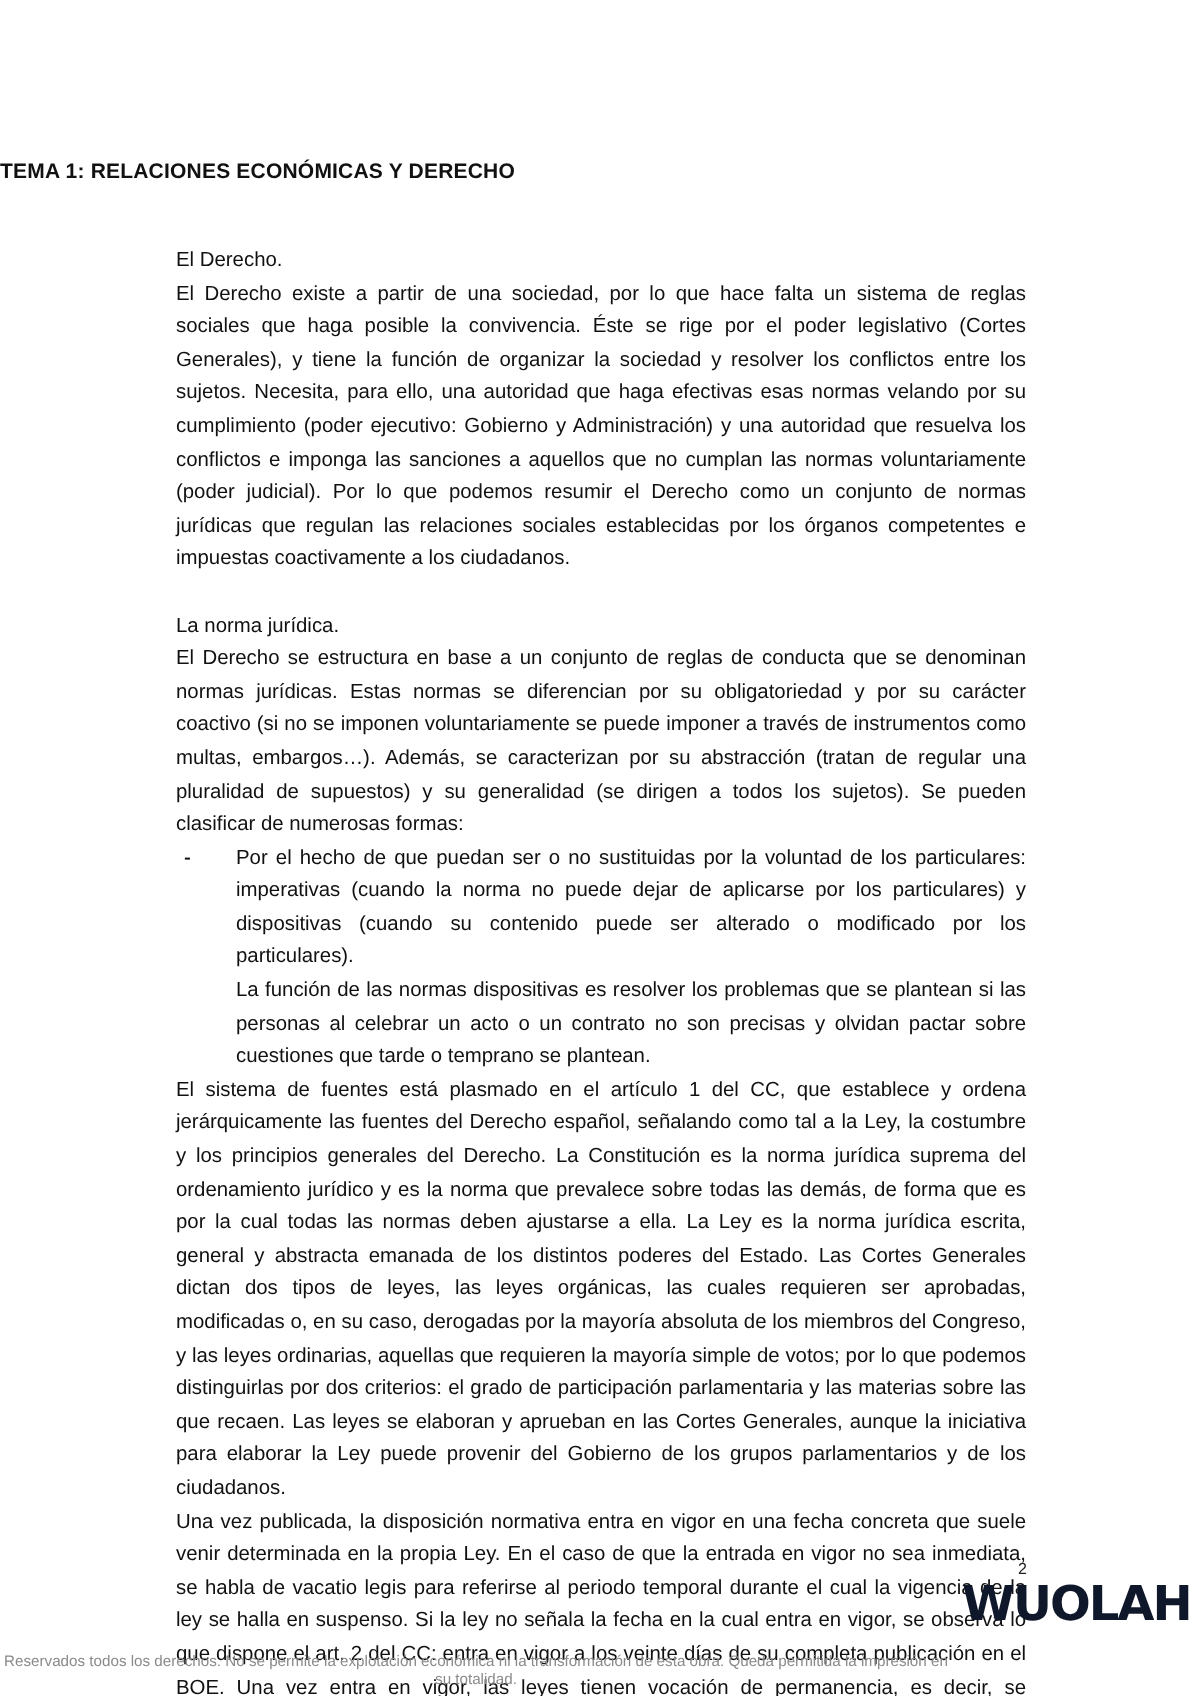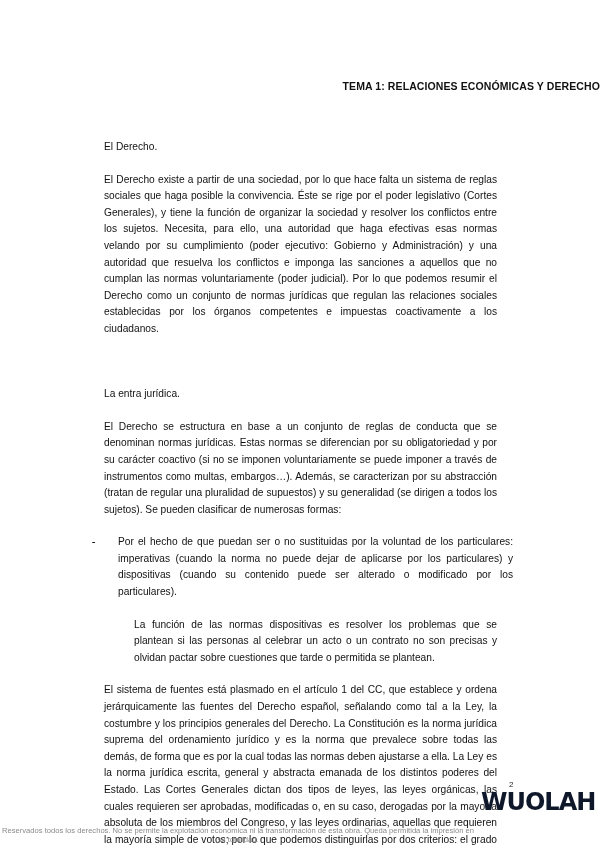--- a/index.html
+++ b/index.html
@@ -6,7 +6,7 @@
   body { width: 600px; height: 848px; position: relative; overflow: hidden;
          font-family: "Liberation Sans", "DejaVu Sans", sans-serif; color: #111; }
   .page { position: absolute; left: 0; top: 0; width: 600px; height: 848px; background: #fff; }
-  .title { position: absolute; top: 80px; left: 0; width: 600px; text-align: right;
+  .title { position: absolute; top: 80px; left: 0; width: 600px; text-align: left;
            font-size: 10.5px; font-weight: bold; letter-spacing: 0.1px; }
   .body { position: absolute; left: 88px; width: 425px; top: 123px;
           font-size: 10.2px; line-height: 16.6px; text-align: justify; }

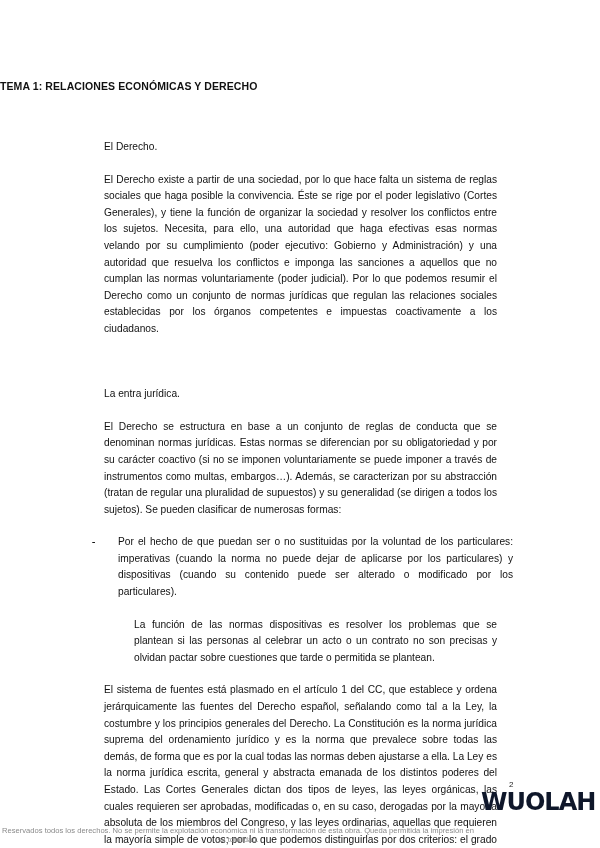--- a/index.html
+++ b/index.html
@@ -10,7 +10,7 @@
            font-size: 10.5px; font-weight: bold; letter-spacing: 0.1px; }
   .body { position: absolute; left: 88px; width: 425px; top: 123px;
           font-size: 10.2px; line-height: 16.6px; text-align: justify; }
-  .body p { margin: 16px; }
+  .body p { margin: 0; }
   .heading { margin: 0; }
   .gap { height: 16.6px; }
   ul.bullets { list-style: none; margin: 0; padding: 0; }

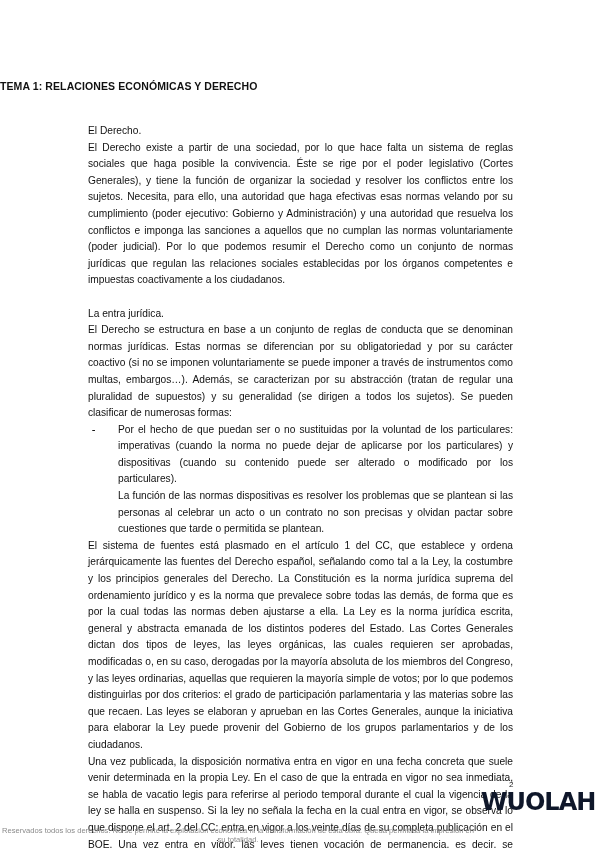--- a/index.html
+++ b/index.html
@@ -34,7 +34,7 @@
     <p class="heading">El Derecho.</p>
     <p>El Derecho existe a partir de una sociedad, por lo que hace falta un sistema de reglas sociales que haga posible la convivencia. Éste se rige por el poder legislativo (Cortes Generales), y tiene la función de organizar la sociedad y resolver los conflictos entre los sujetos. Necesita, para ello, una autoridad que haga efectivas esas normas velando por su cumplimiento (poder ejecutivo: Gobierno y Administración) y una autoridad que resuelva los conflictos e imponga las sanciones a aquellos que no cumplan las normas voluntariamente (poder judicial). Por lo que podemos resumir el Derecho como un conjunto de normas jurídicas que regulan las relaciones sociales establecidas por los órganos competentes e impuestas coactivamente a los ciudadanos.</p>
     <div class="gap"></div>
-    <p class="heading">La entra jurídica.</p>
+    <p class="heading">La norma jurídica.</p>
     <p>El Derecho se estructura en base a un conjunto de reglas de conducta que se denominan normas jurídicas. Estas normas se diferencian por su obligatoriedad y por su carácter coactivo (si no se imponen voluntariamente se puede imponer a través de instrumentos como multas, embargos…). Además, se caracterizan por su abstracción (tratan de regular una pluralidad de supuestos) y su generalidad (se dirigen a todos los sujetos). Se pueden clasificar de numerosas formas:</p>
     <ul class="bullets">
       <li>

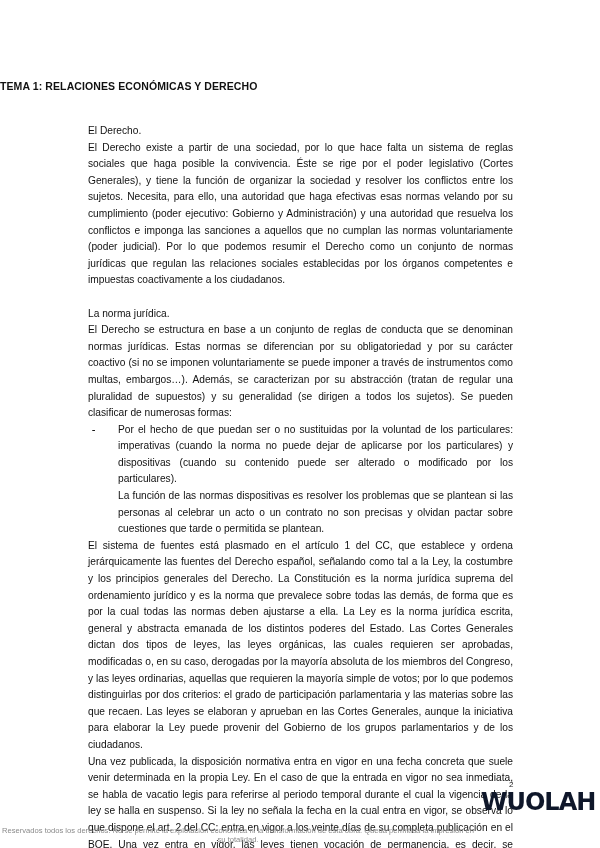--- a/index.html
+++ b/index.html
@@ -45,7 +45,7 @@
         <span>Por el hecho de que puedan ser o no sustituidas por la voluntad de los particulares: imperativas (cuando la norma no puede dejar de aplicarse por los particulares) y dispositivas (cuando su contenido puede ser alterado o modificado por los particulares).</span>
       </li>
     </ul>
-    <p class="indent">La función de las normas dispositivas es resolver los problemas que se plantean si las personas al celebrar un acto o un contrato no son precisas y olvidan pactar sobre cuestiones que tarde o permitida se plantean.</p>
+    <p class="indent">La función de las normas dispositivas es resolver los problemas que se plantean si las personas al celebrar un acto o un contrato no son precisas y olvidan pactar sobre cuestiones que tarde o temprano se plantean.</p>
     <p>El sistema de fuentes está plasmado en el artículo 1 del CC, que establece y ordena jerárquicamente las fuentes del Derecho español, señalando como tal a la Ley, la costumbre y los principios generales del Derecho. La Constitución es la norma jurídica suprema del ordenamiento jurídico y es la norma que prevalece sobre todas las demás, de forma que es por la cual todas las normas deben ajustarse a ella. La Ley es la norma jurídica escrita, general y abstracta emanada de los distintos poderes del Estado. Las Cortes Generales dictan dos tipos de leyes, las leyes orgánicas, las cuales requieren ser aprobadas, modificadas o, en su caso, derogadas por la mayoría absoluta de los miembros del Congreso, y las leyes ordinarias, aquellas que requieren la mayoría simple de votos; por lo que podemos distinguirlas por dos criterios: el grado de participación parlamentaria y las materias sobre las que recaen. Las leyes se elaboran y aprueban en las Cortes Generales, aunque la iniciativa para elaborar la Ley puede provenir del Gobierno de los grupos parlamentarios y de los ciudadanos.</p>
     <p><span>Una vez publicada, la disposición normativa entra en vigor en una fecha concreta que suele venir determinada en la propia Ley. En el caso de que la entrada en vigor no sea inmediata, se habla de </span><span class="ital">vacatio legis</span><span> para referirse al periodo temporal durante el cual la vigencia de la ley se halla en suspenso. Si la ley no señala la fecha en la cual entra en vigor, se observa lo que dispone el art. 2 del CC: entra en vigor a los veinte días de su completa publicación en el BOE. Una vez entra en vigor, las leyes tienen vocación de permanencia, es decir, se proyectan hacia el futuro hasta que exista otra ley que la derogue. Se pueden dar situaciones de confusión al publicar una ley que derogue una anterior, para ello existen las normas de transición, cuya finalidad es resolver conflictos indicando si los actos y las situaciones realizadas al amparo de una ley antigua deben continuar siendo reguladas por esa</span></p>
   </div>

